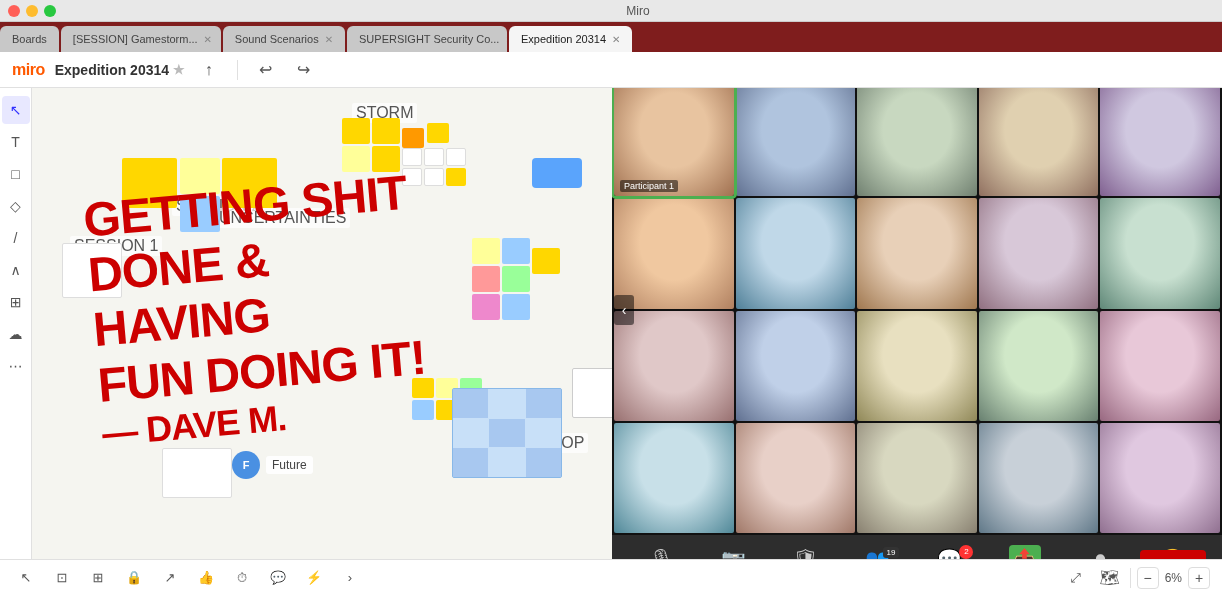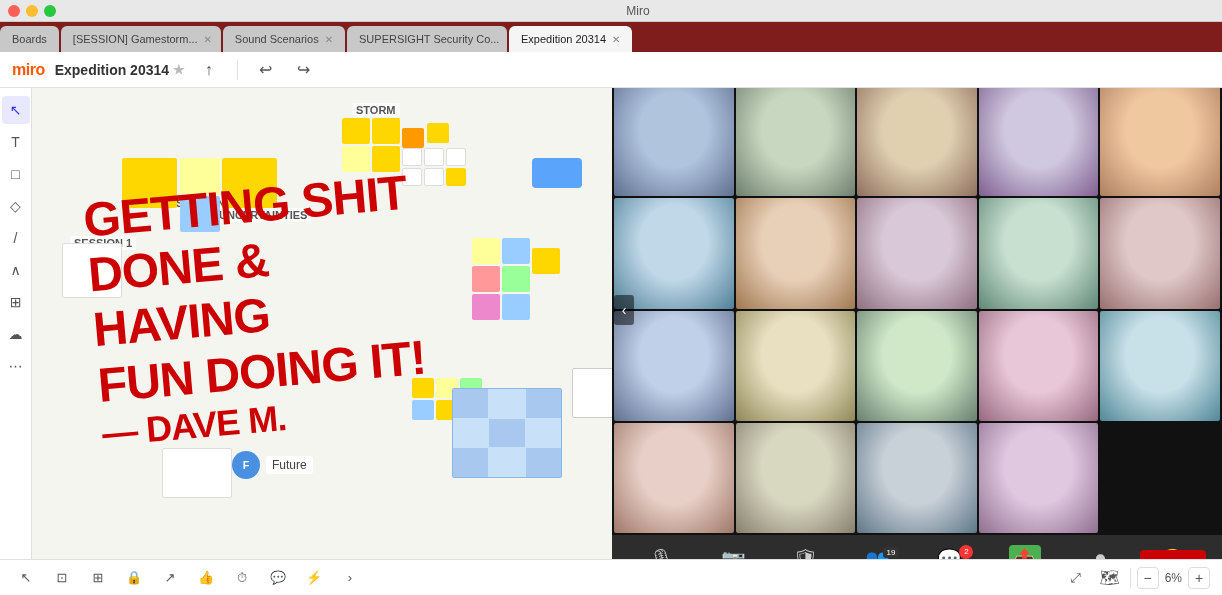--- a/index.html
+++ b/index.html
@@ -386,7 +386,7 @@
     
     .section-label {
       position: absolute;
-      font-size: 11px; color: #555; font-weight: 700;
+      font-size: 16px; color: #555; font-weight: 400;
       background: rgba(255,255,255,0.7);
       padding: 1px 4px; border-radius: 2px;
     }

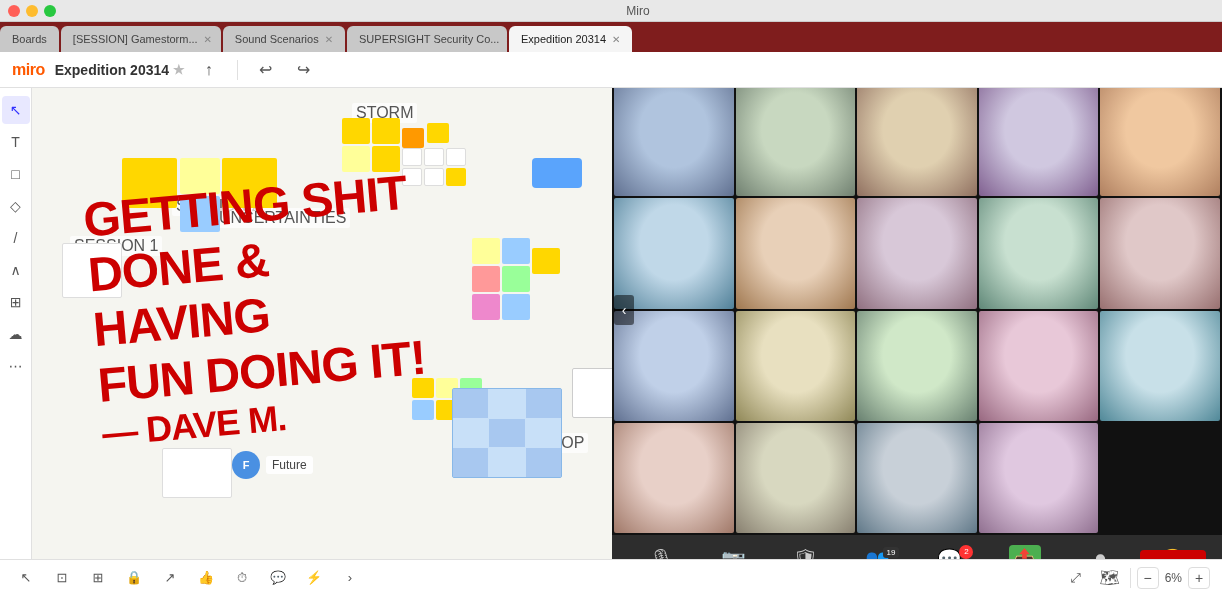--- a/index.html
+++ b/index.html
@@ -590,6 +590,9 @@
 
     <div class="page-indicator">1/2</div>
 
+    <div class="video-cell vc-face1 active-speaker">
+      <div class="participant-name-tag">Participant 1</div>
+    </div>
     <div class="video-cell vc-face2"></div>
     <div class="video-cell vc-face3"></div>
     <div class="video-cell vc-face4"></div>

